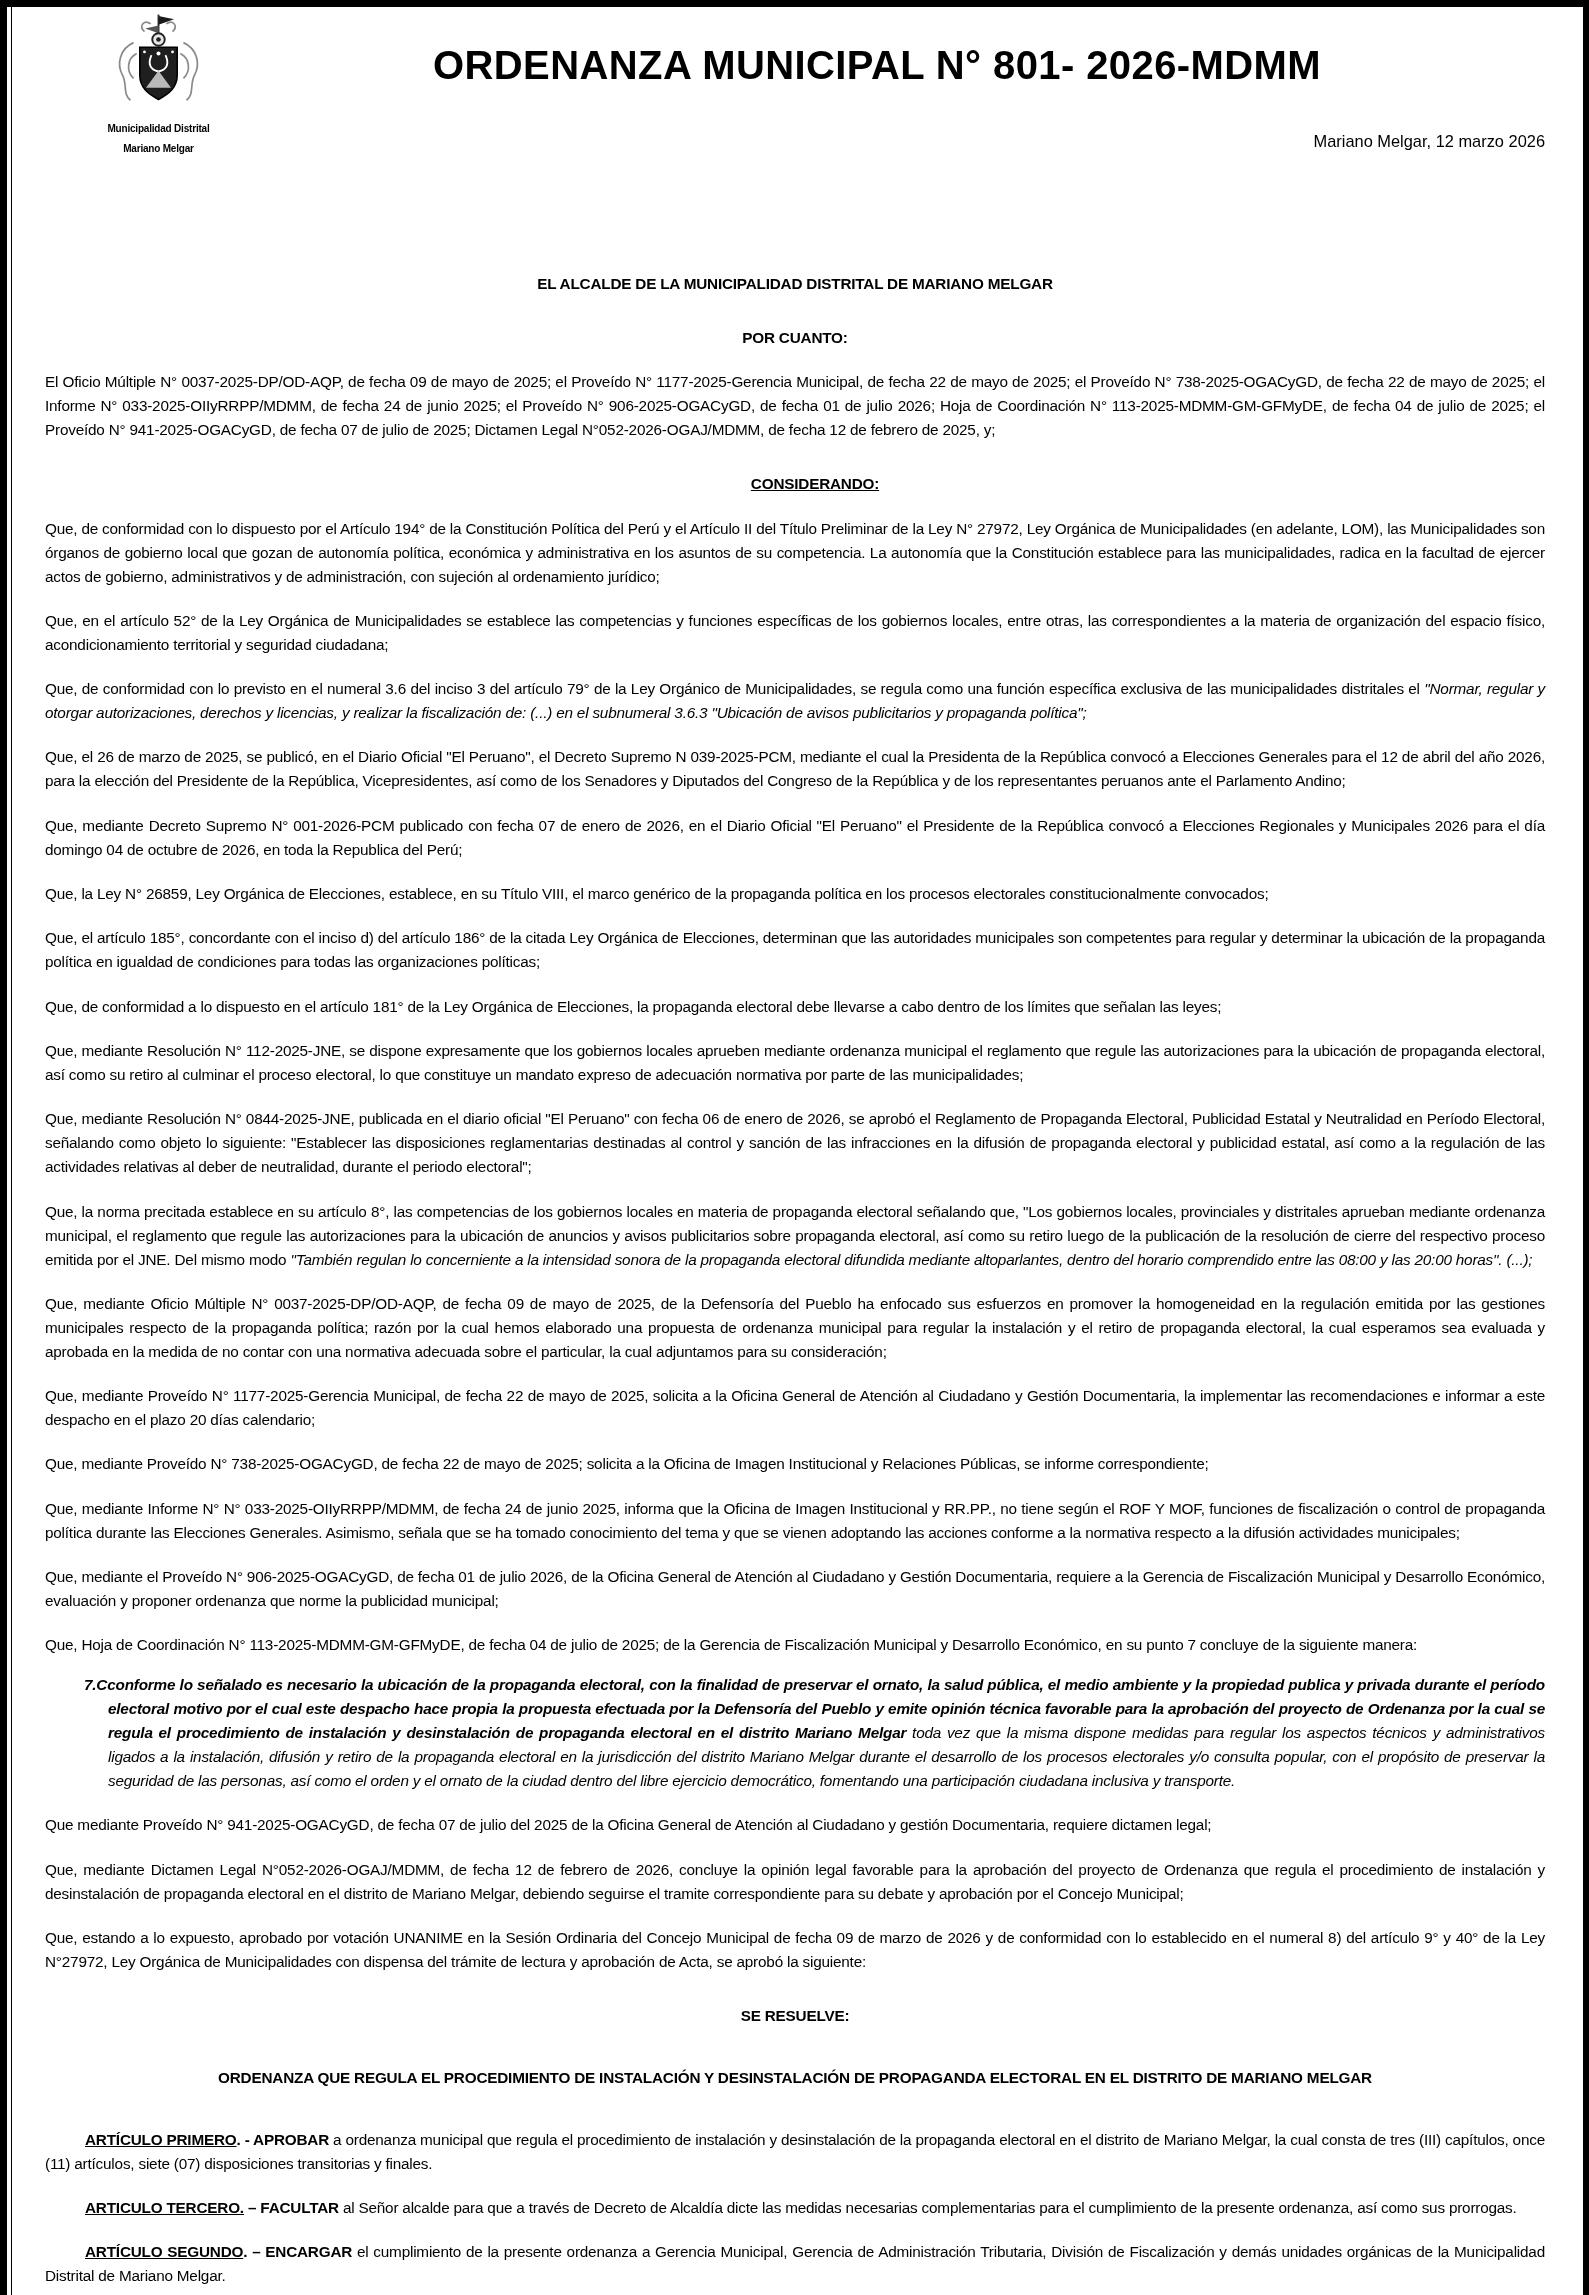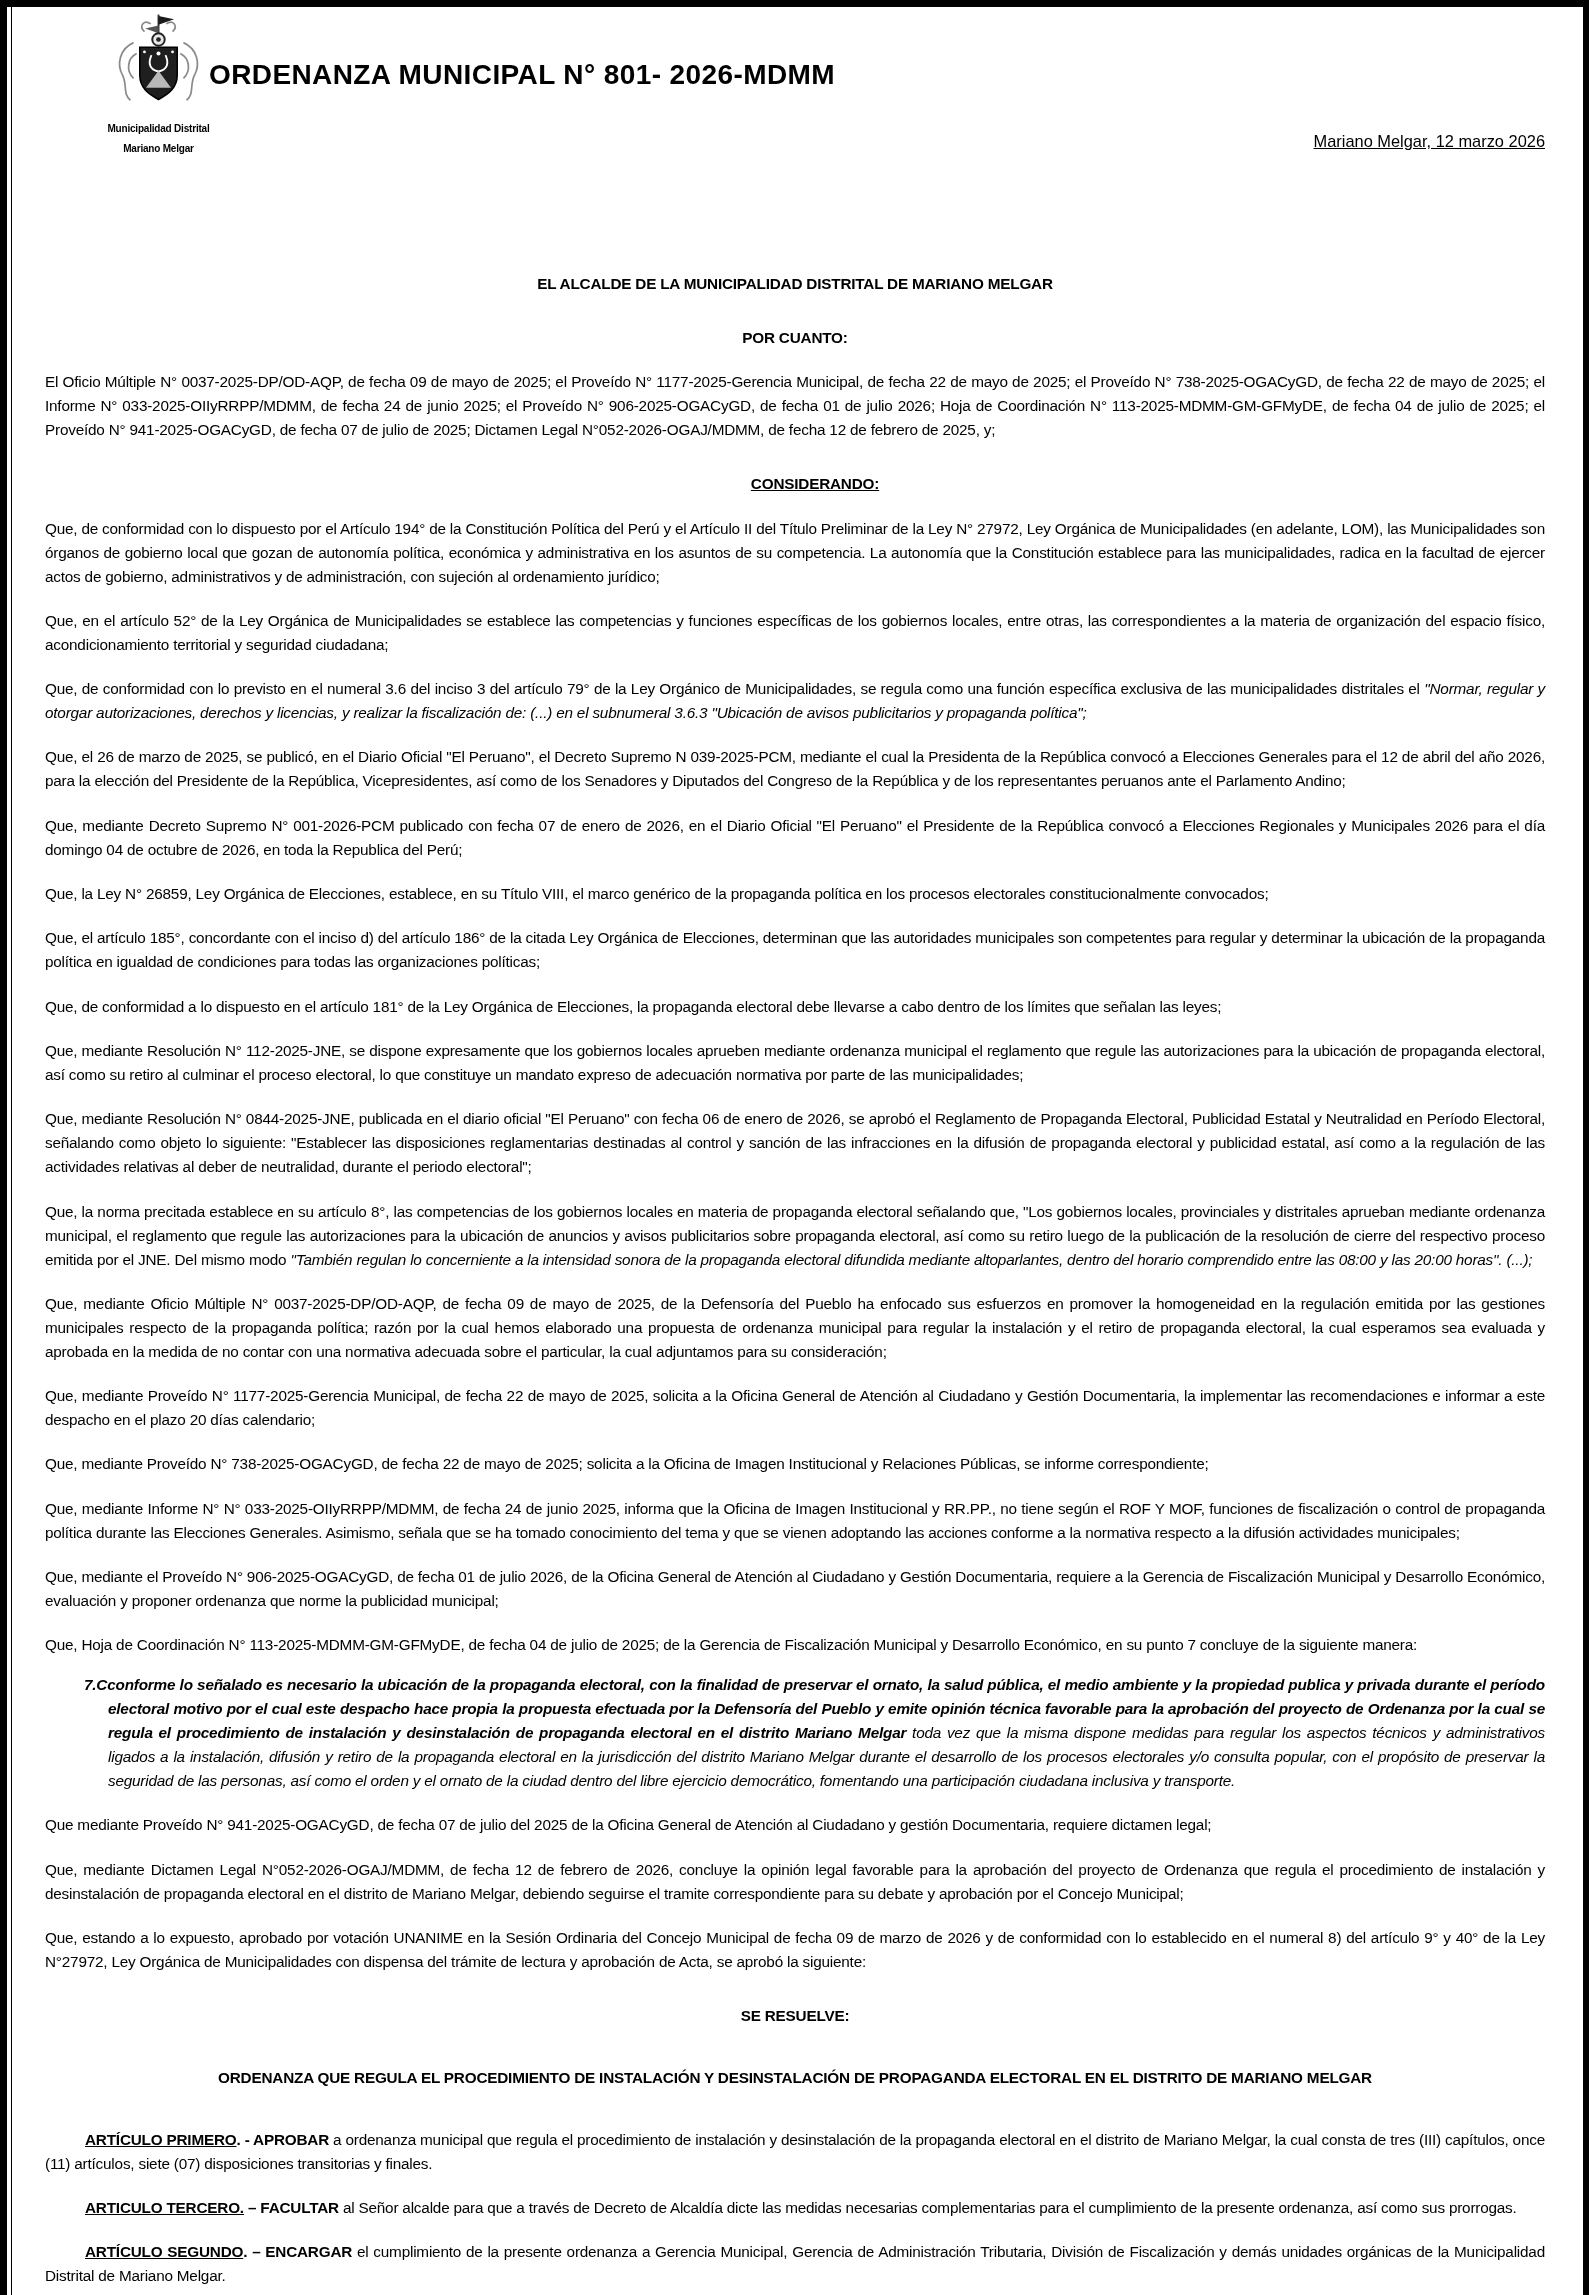--- a/index.html
+++ b/index.html
@@ -25,8 +25,9 @@
   .logo-caption{font-weight:bold;font-size:10px;line-height:19.6px;letter-spacing:-0.2px;}
   .doc-title{
     margin-left:164px;
-    padding-top:52px;
-    font-size:28px;
+    padding-top:36px;
+    text-align:center;
+    font-size:40px;
     font-weight:bold;
     letter-spacing:0.4px;
     white-space:nowrap;

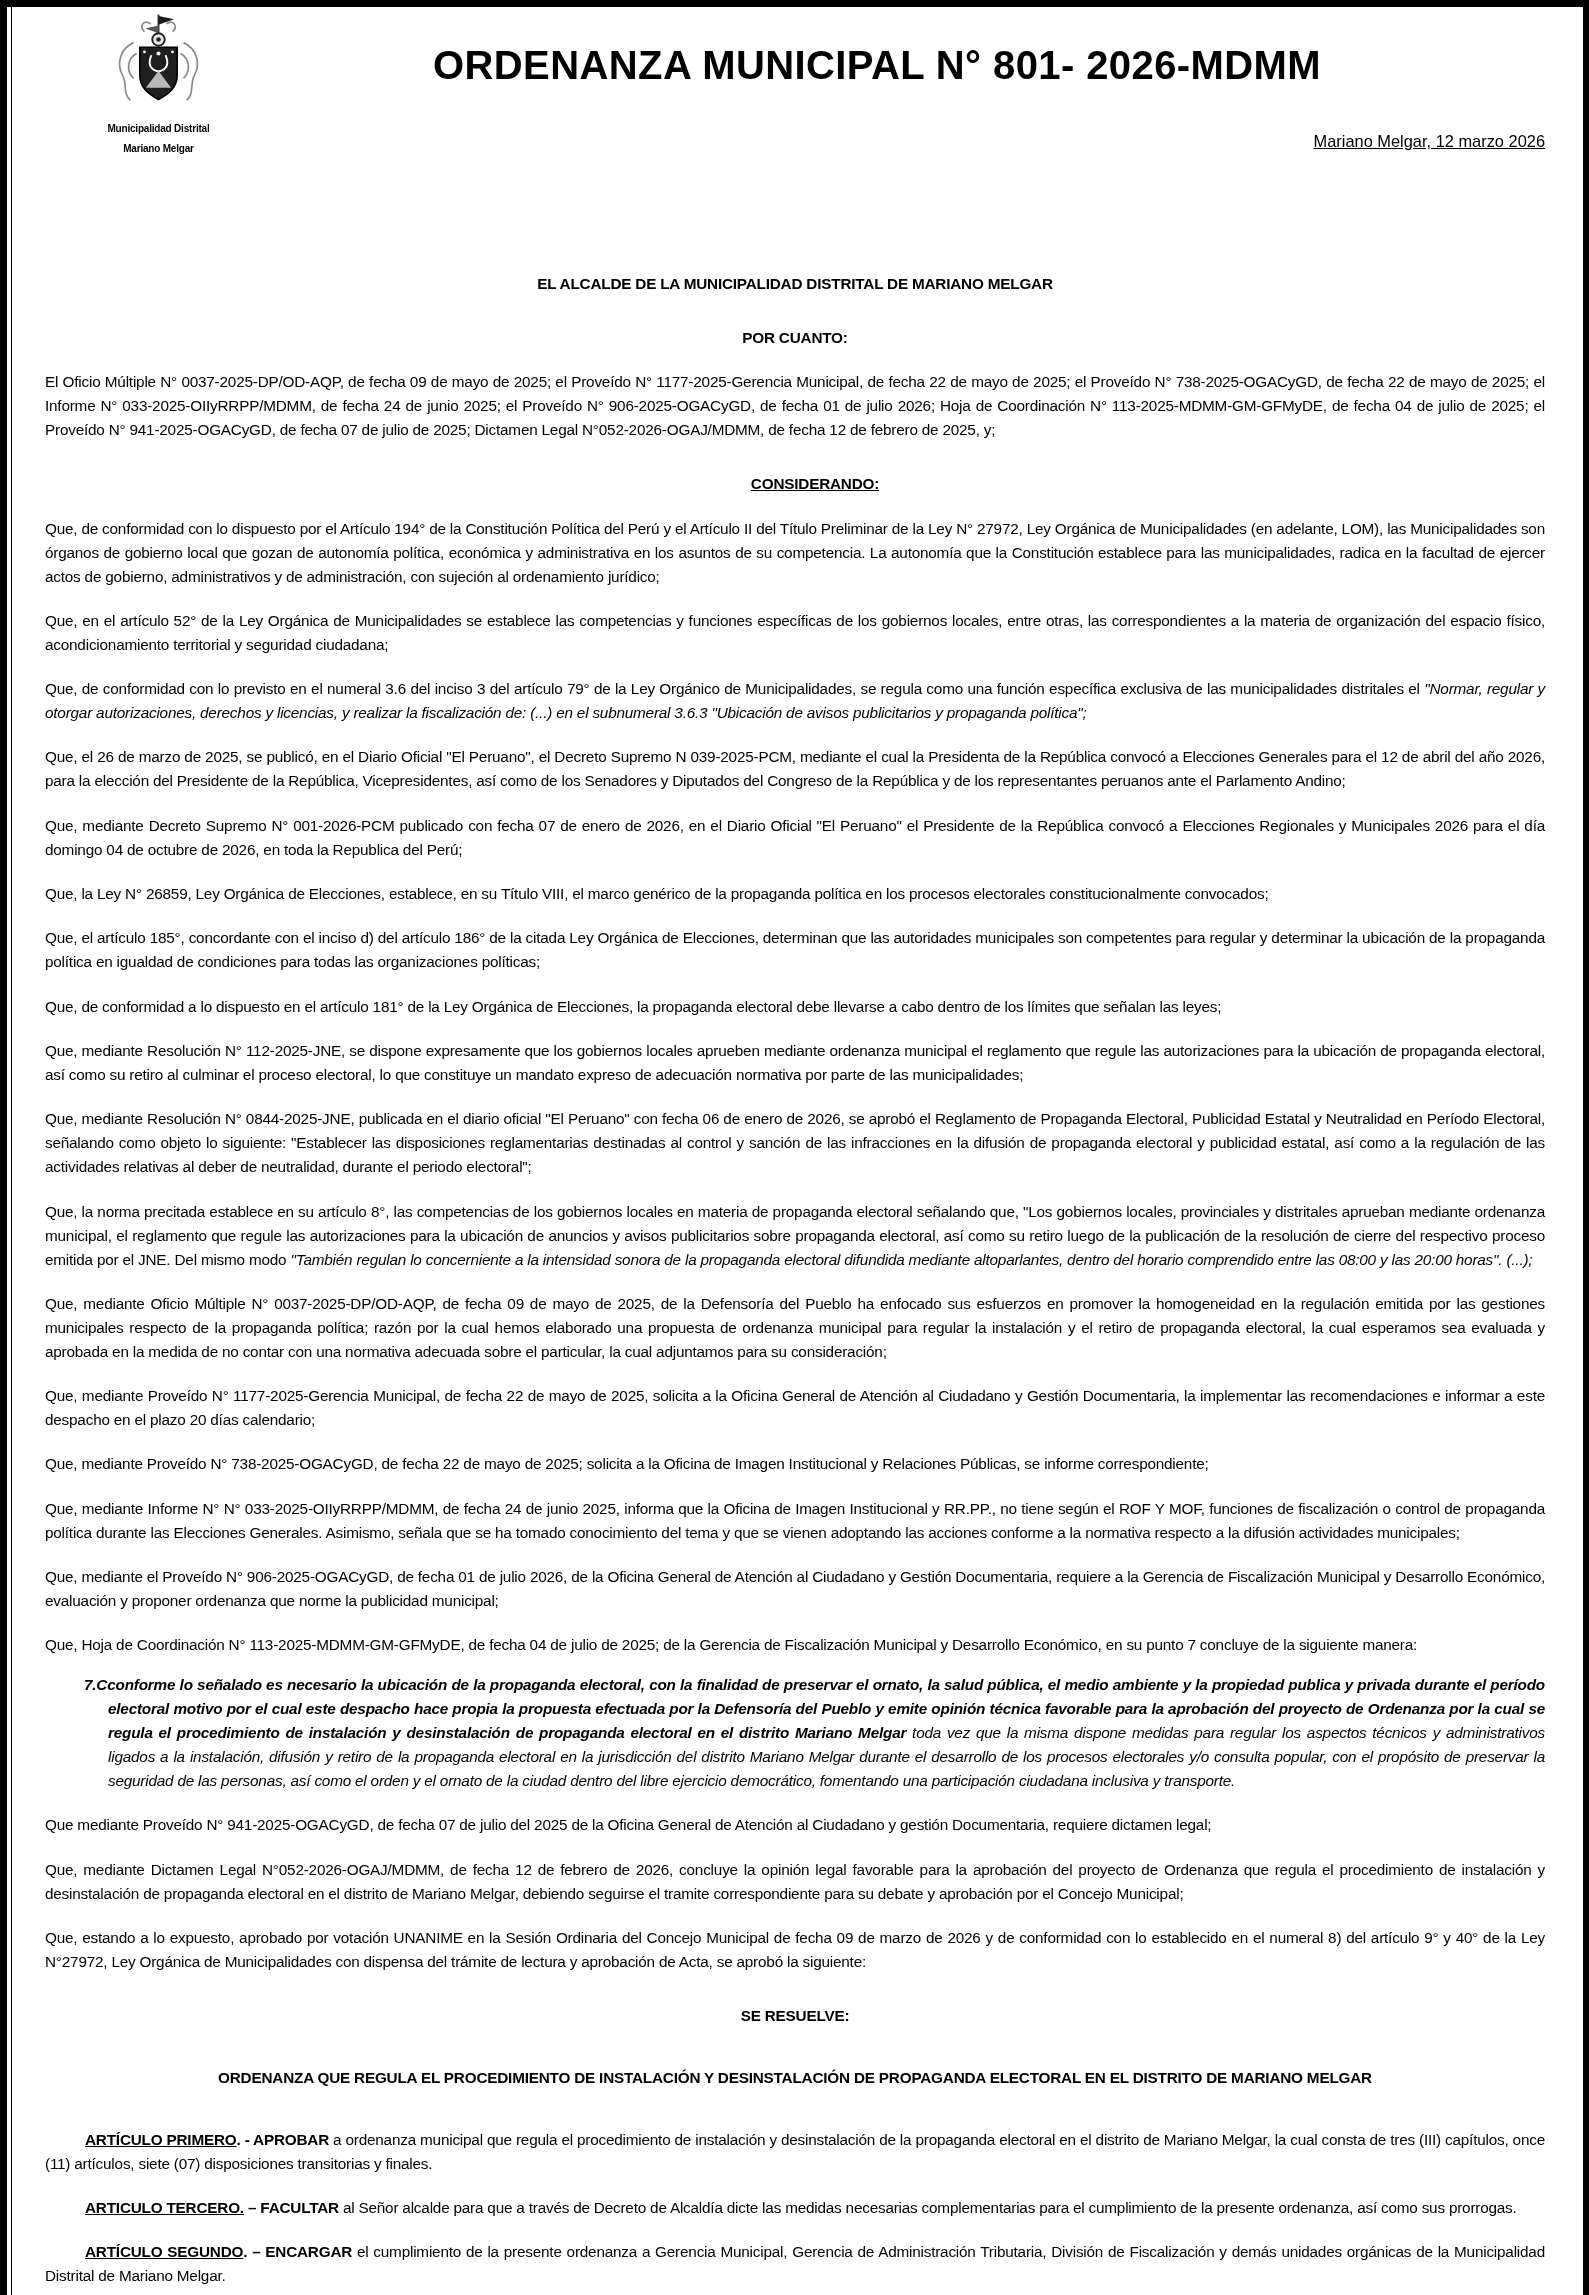--- a/index.html
+++ b/index.html
@@ -32,7 +32,7 @@
     letter-spacing:0.4px;
     white-space:nowrap;
   }
-  .date-line{position:absolute;right:0;top:125px;font-size:16.4px;text-decoration:underline;}
+  .date-line{position:absolute;right:0;top:125px;font-size:16.4px;}
   
   .para{
     margin:0 0 20.3px 0;

